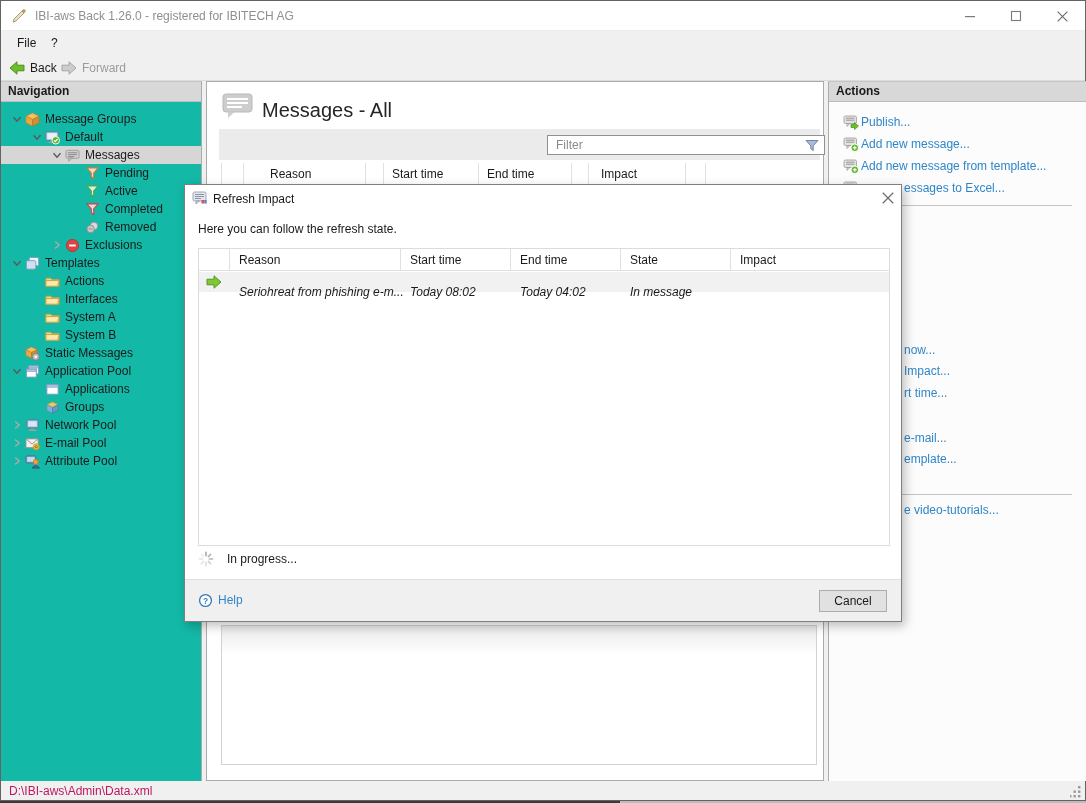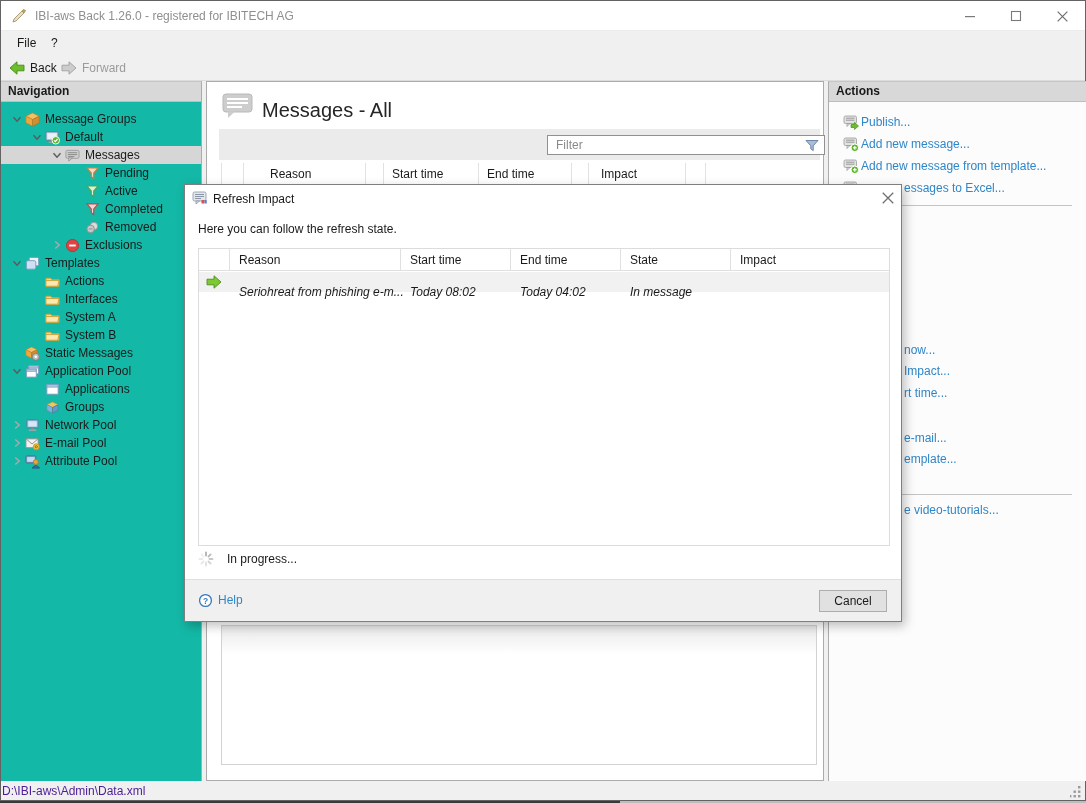--- a/index.html
+++ b/index.html
@@ -66,7 +66,7 @@
   .cancel-btn { position:absolute; left:634px; top:10px; width:68px; height:22px; background:#e1e1e1; border:1px solid #adadad; font-family:"Liberation Sans",sans-serif; font-size:12px; color:#1a1a1a; }
   
   .statusbar { position:absolute; left:0; top:780px; width:1084px; height:19px; background:#f0f0f0; }
-  .statusbar .path { position:absolute; left:1px; top:3px; color:#4c1d95; }
+  .statusbar .path { position:absolute; left:8px; top:3px; color:#be185d; }
   .grip { position:absolute; right:3px; top:5px; }
   .sliver-l { position:absolute; left:0; top:801px; width:620px; height:2px; background:#3a3a3a; }
   .sliver-r { position:absolute; left:620px; top:801px; width:466px; height:2px; background:#bdbdbd; }

